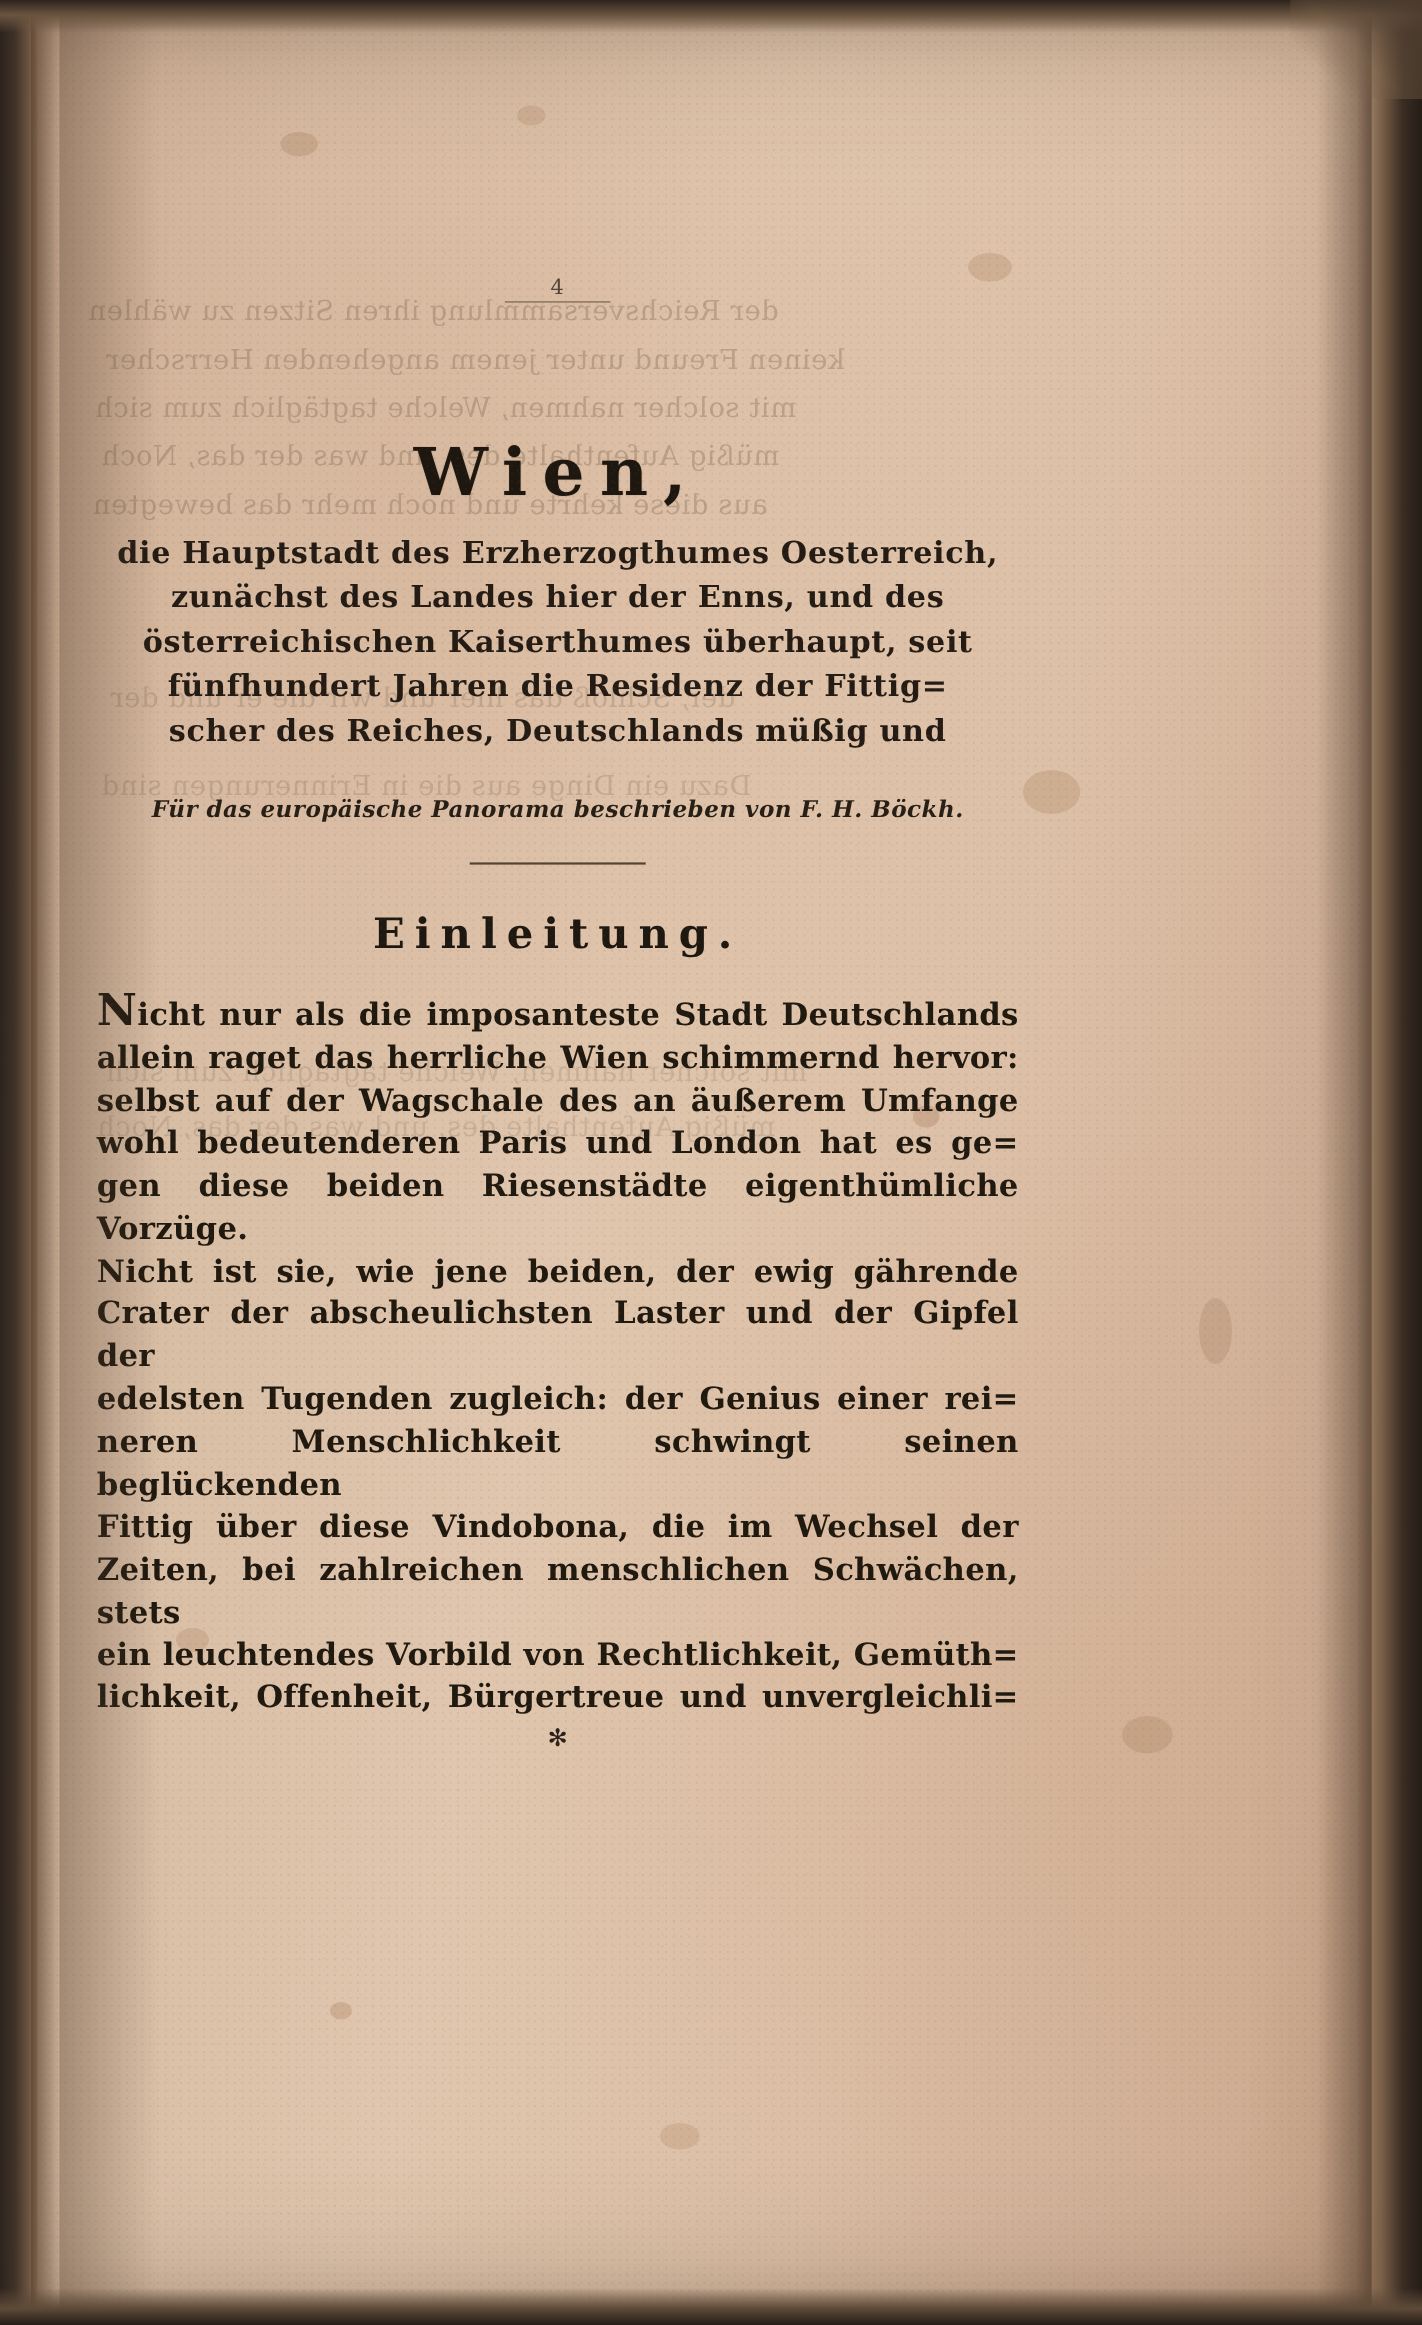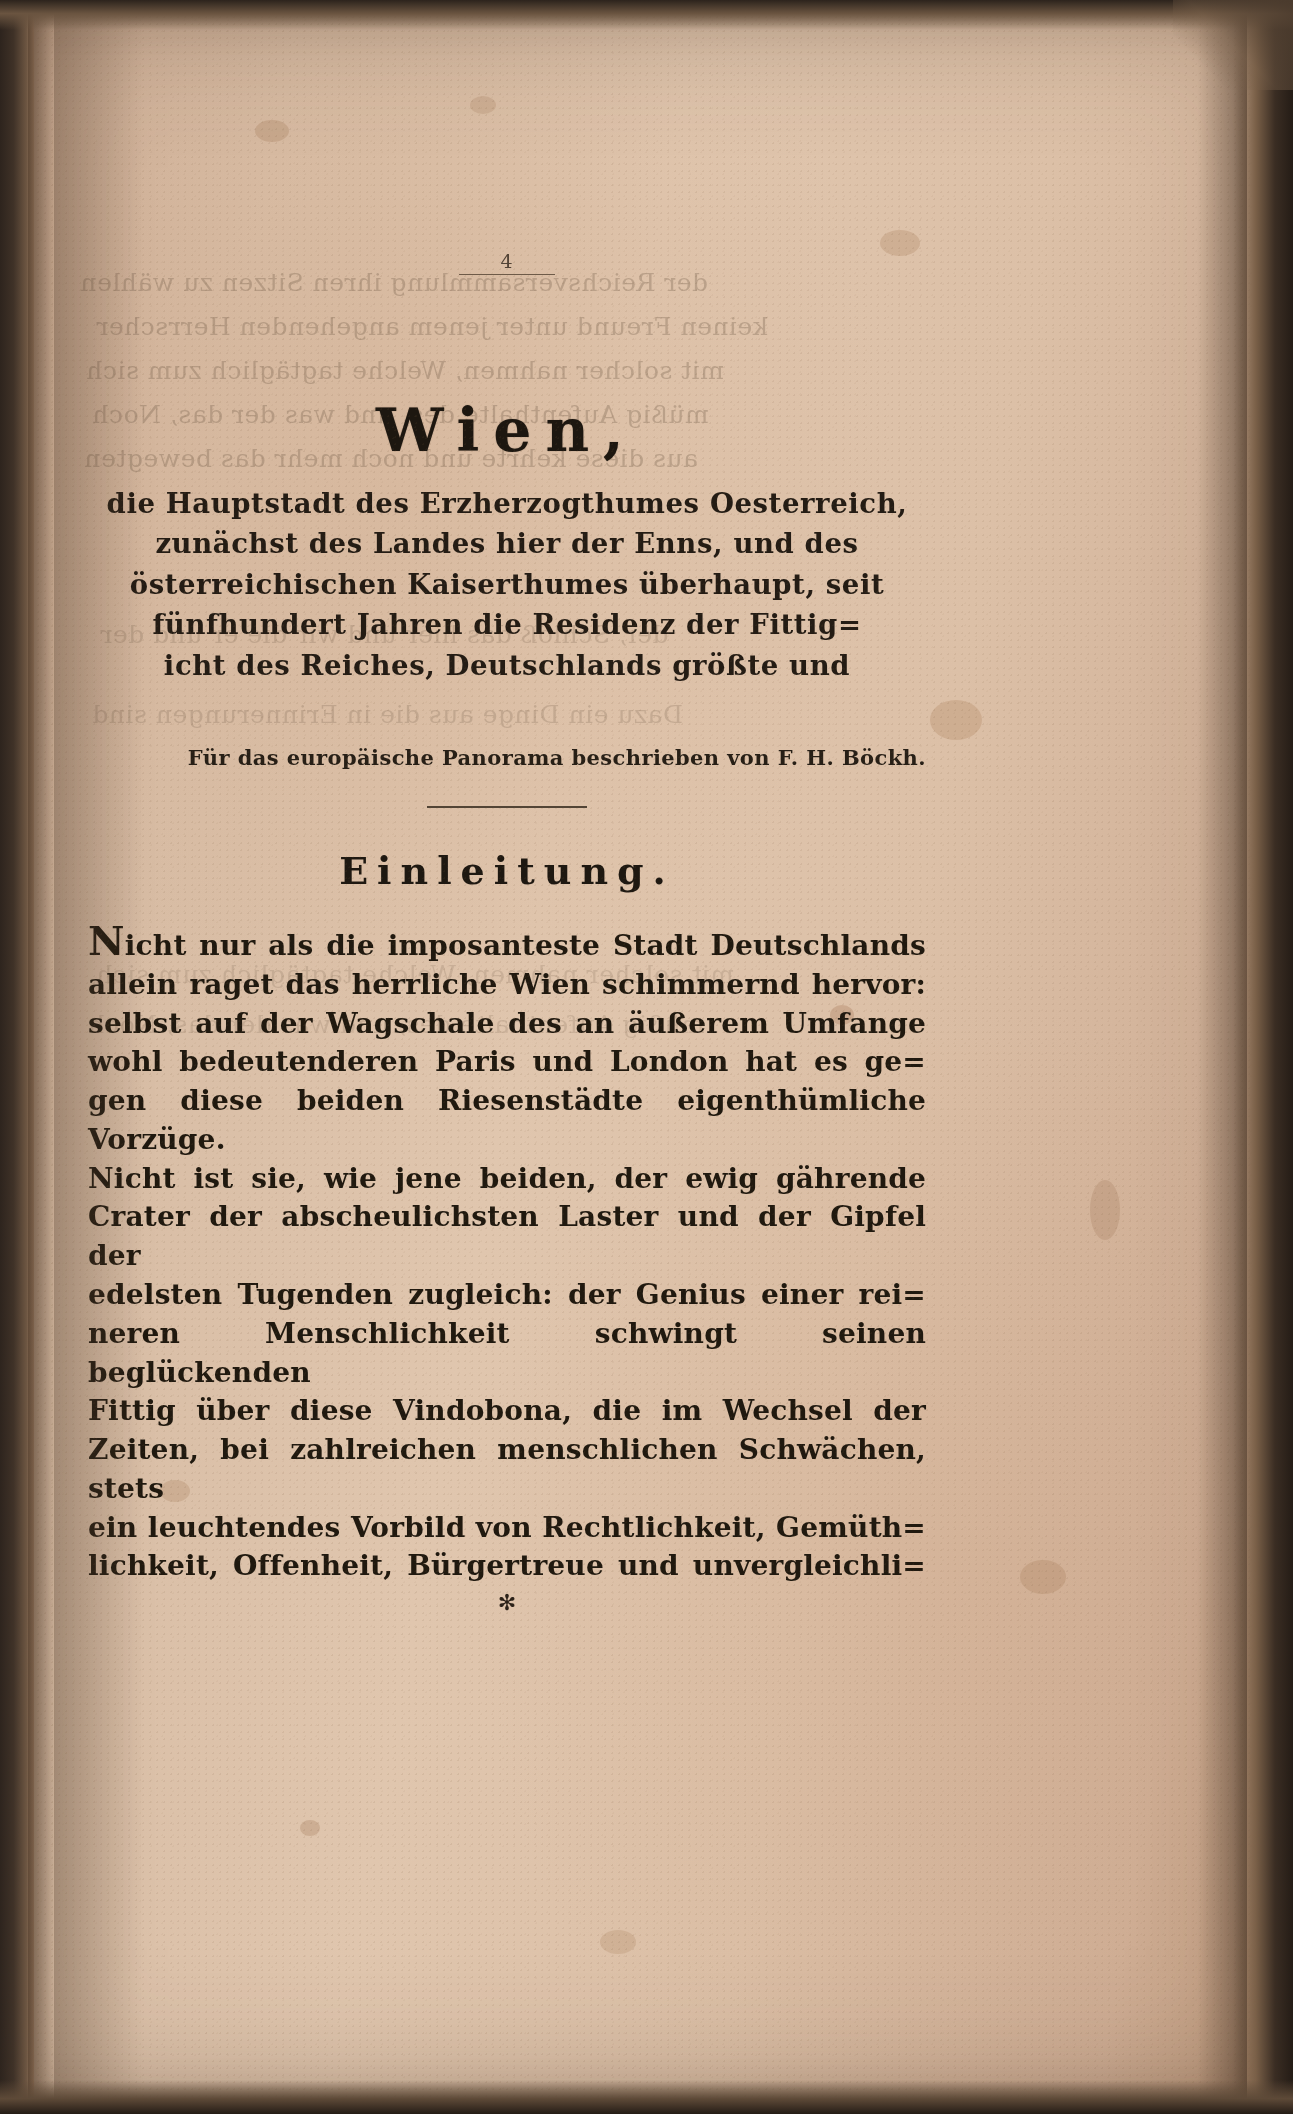--- a/index.html
+++ b/index.html
@@ -258,7 +258,7 @@
       <span class="ln">zunächst des Landes hier der Enns, und des</span>
       <span class="ln">österreichischen Kaiserthumes überhaupt, seit</span>
       <span class="ln">fünfhundert Jahren die Residenz der Fittig=</span>
-      <span class="ln">icht des Reiches, Deutschlands größte und</span>
+      <span class="ln">scher des Reiches, Deutschlands müßig und</span>
     </div>
 
     <div class="byline">Für das europäische Panorama beschrieben von F. H. Böckh.</div>

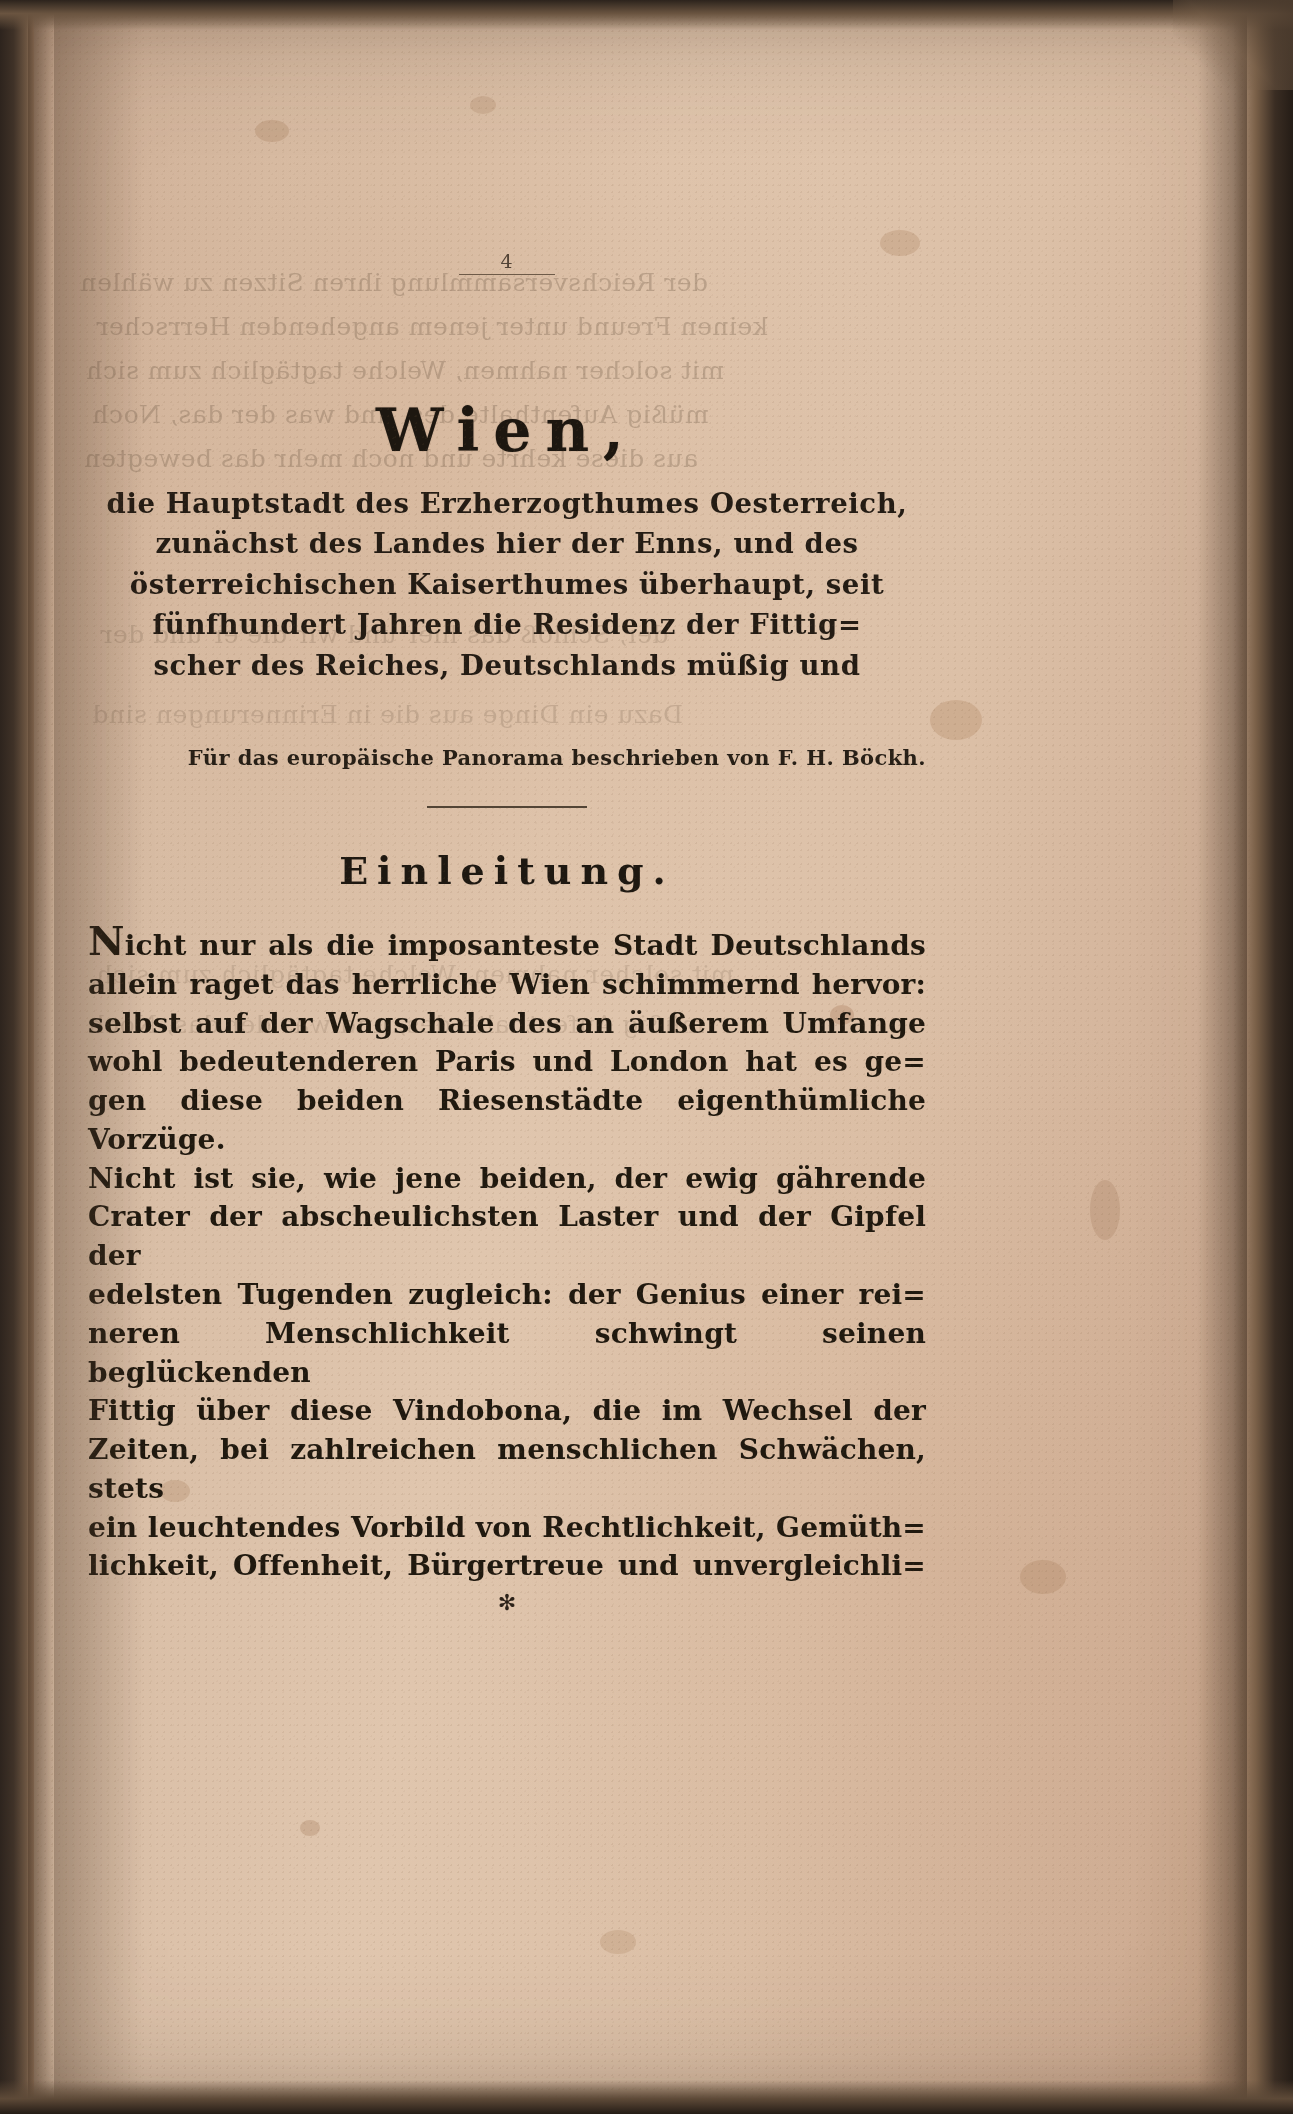--- a/index.html
+++ b/index.html
@@ -140,12 +140,13 @@
   .subtitle .ln.first { text-align: left; }
 
   .byline {
-    text-align: right;
+    text-align: center;
     font-size: 21px;
     font-weight: 600;
     letter-spacing: .4px;
-    margin-top: 60px;
+    margin-top: 38px;
     color: #271f16;
+    font-style: italic;
   }
 
   .divider {

